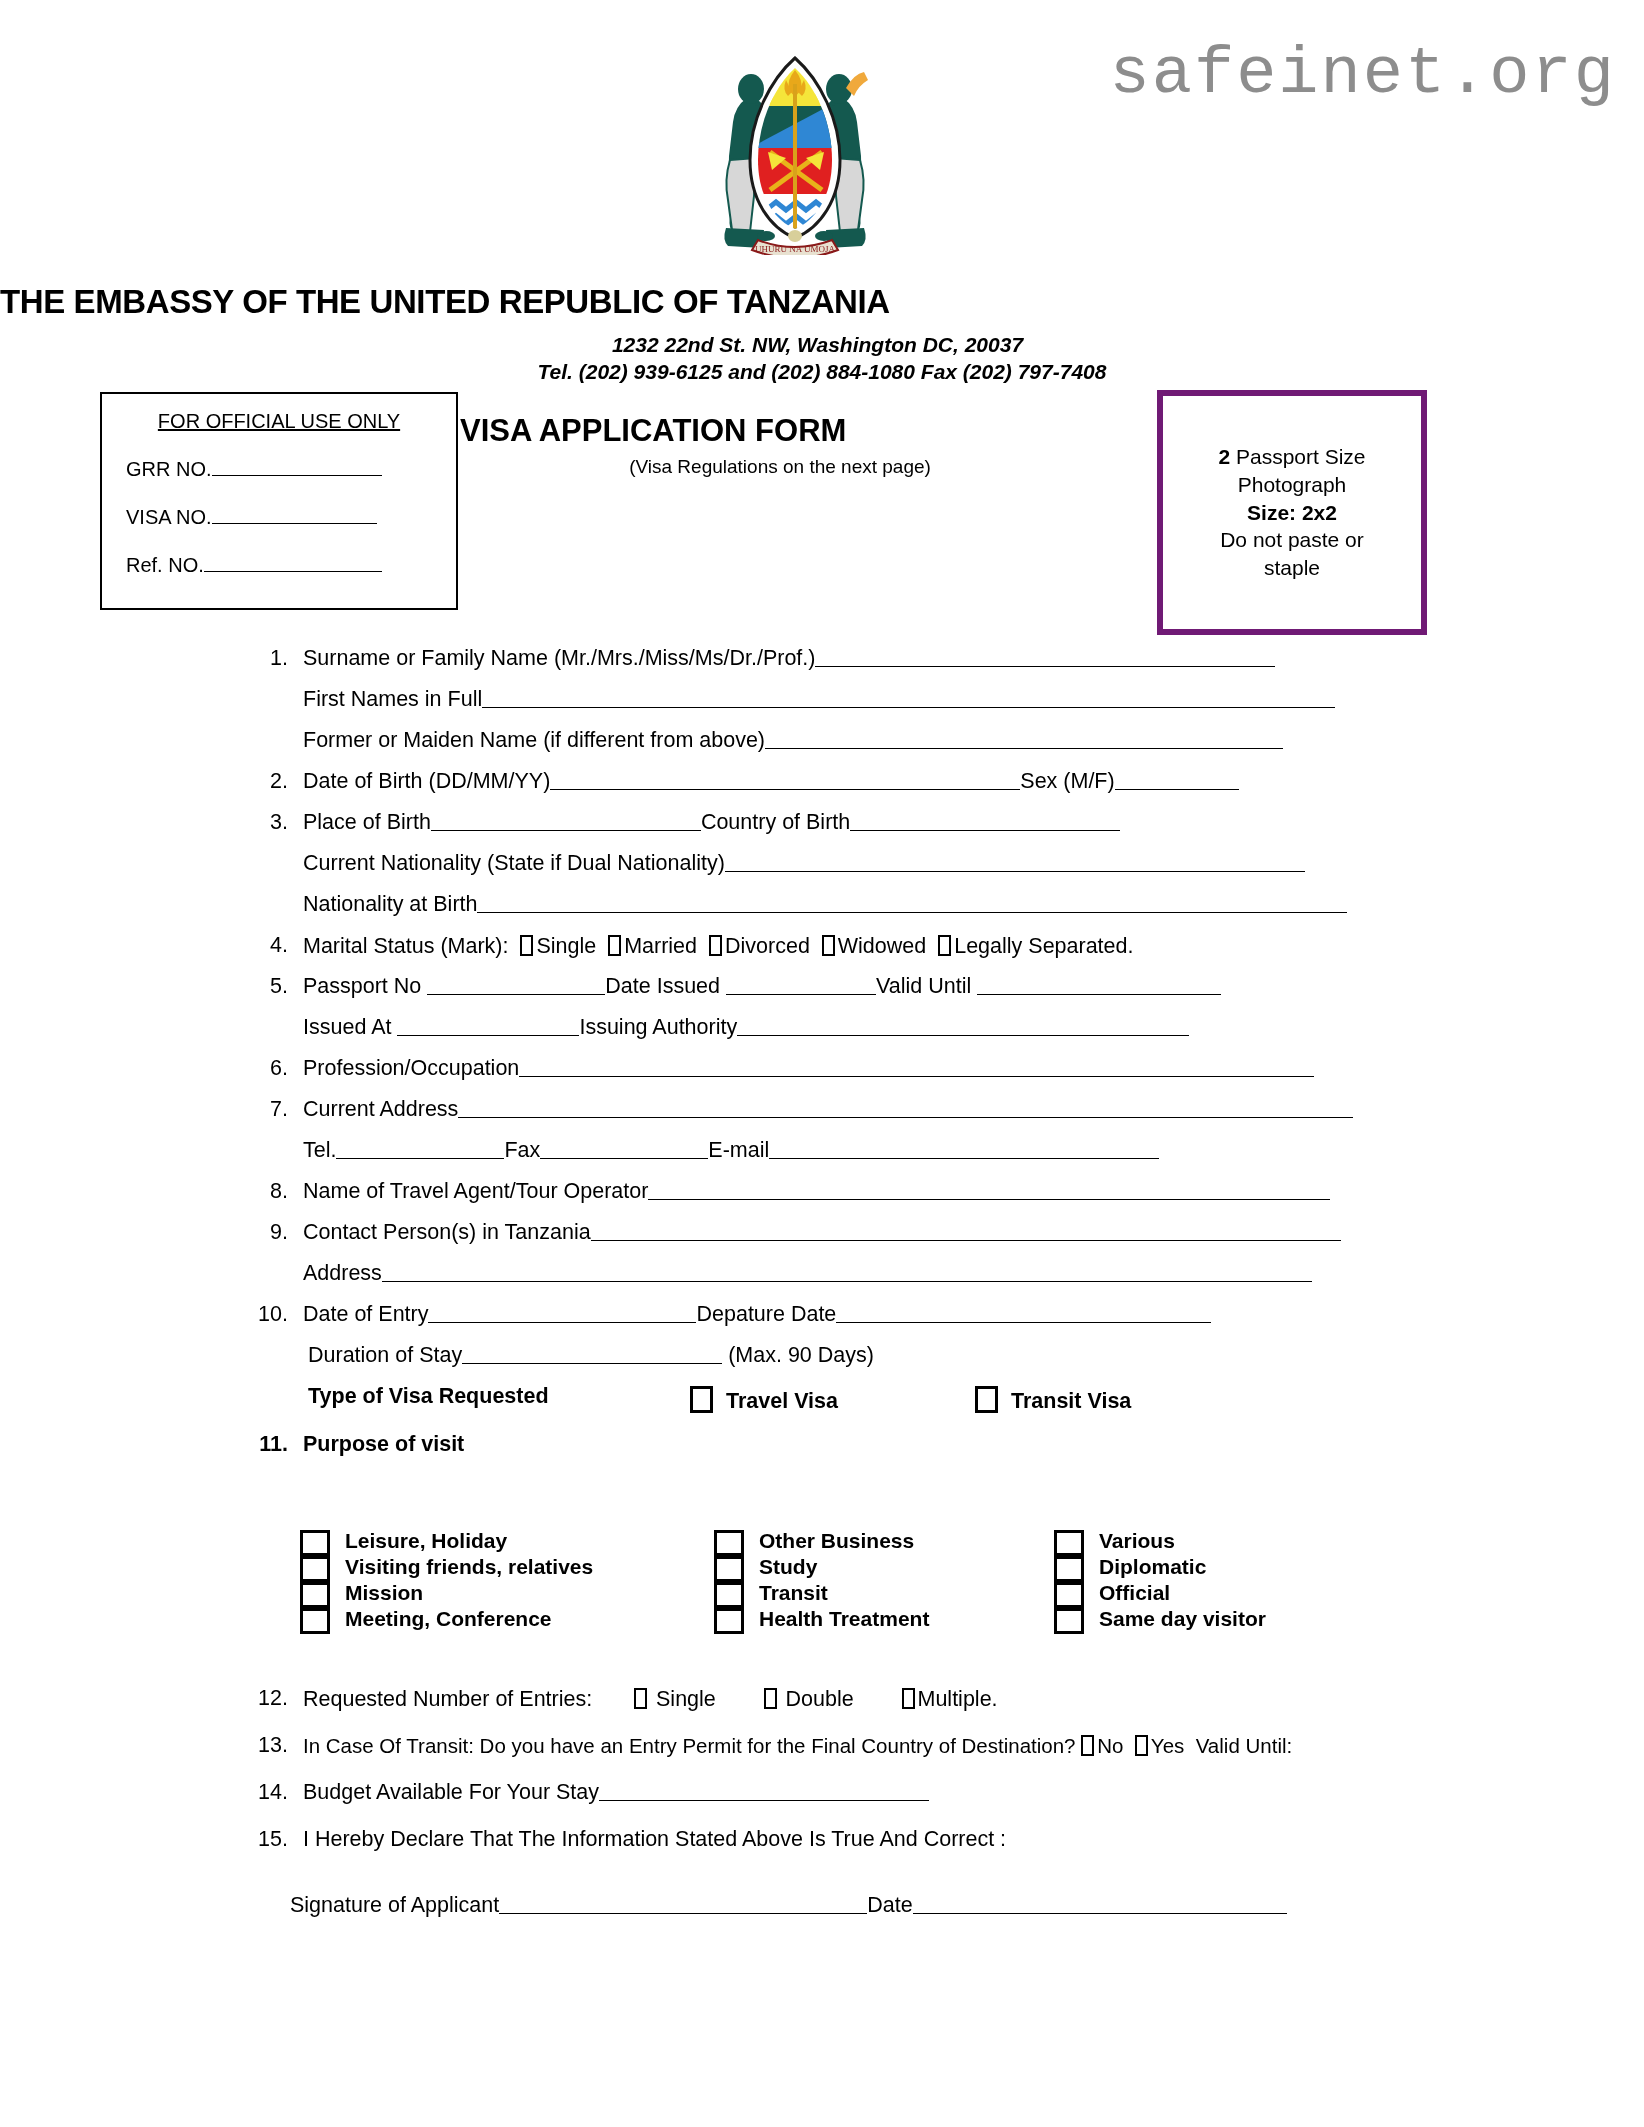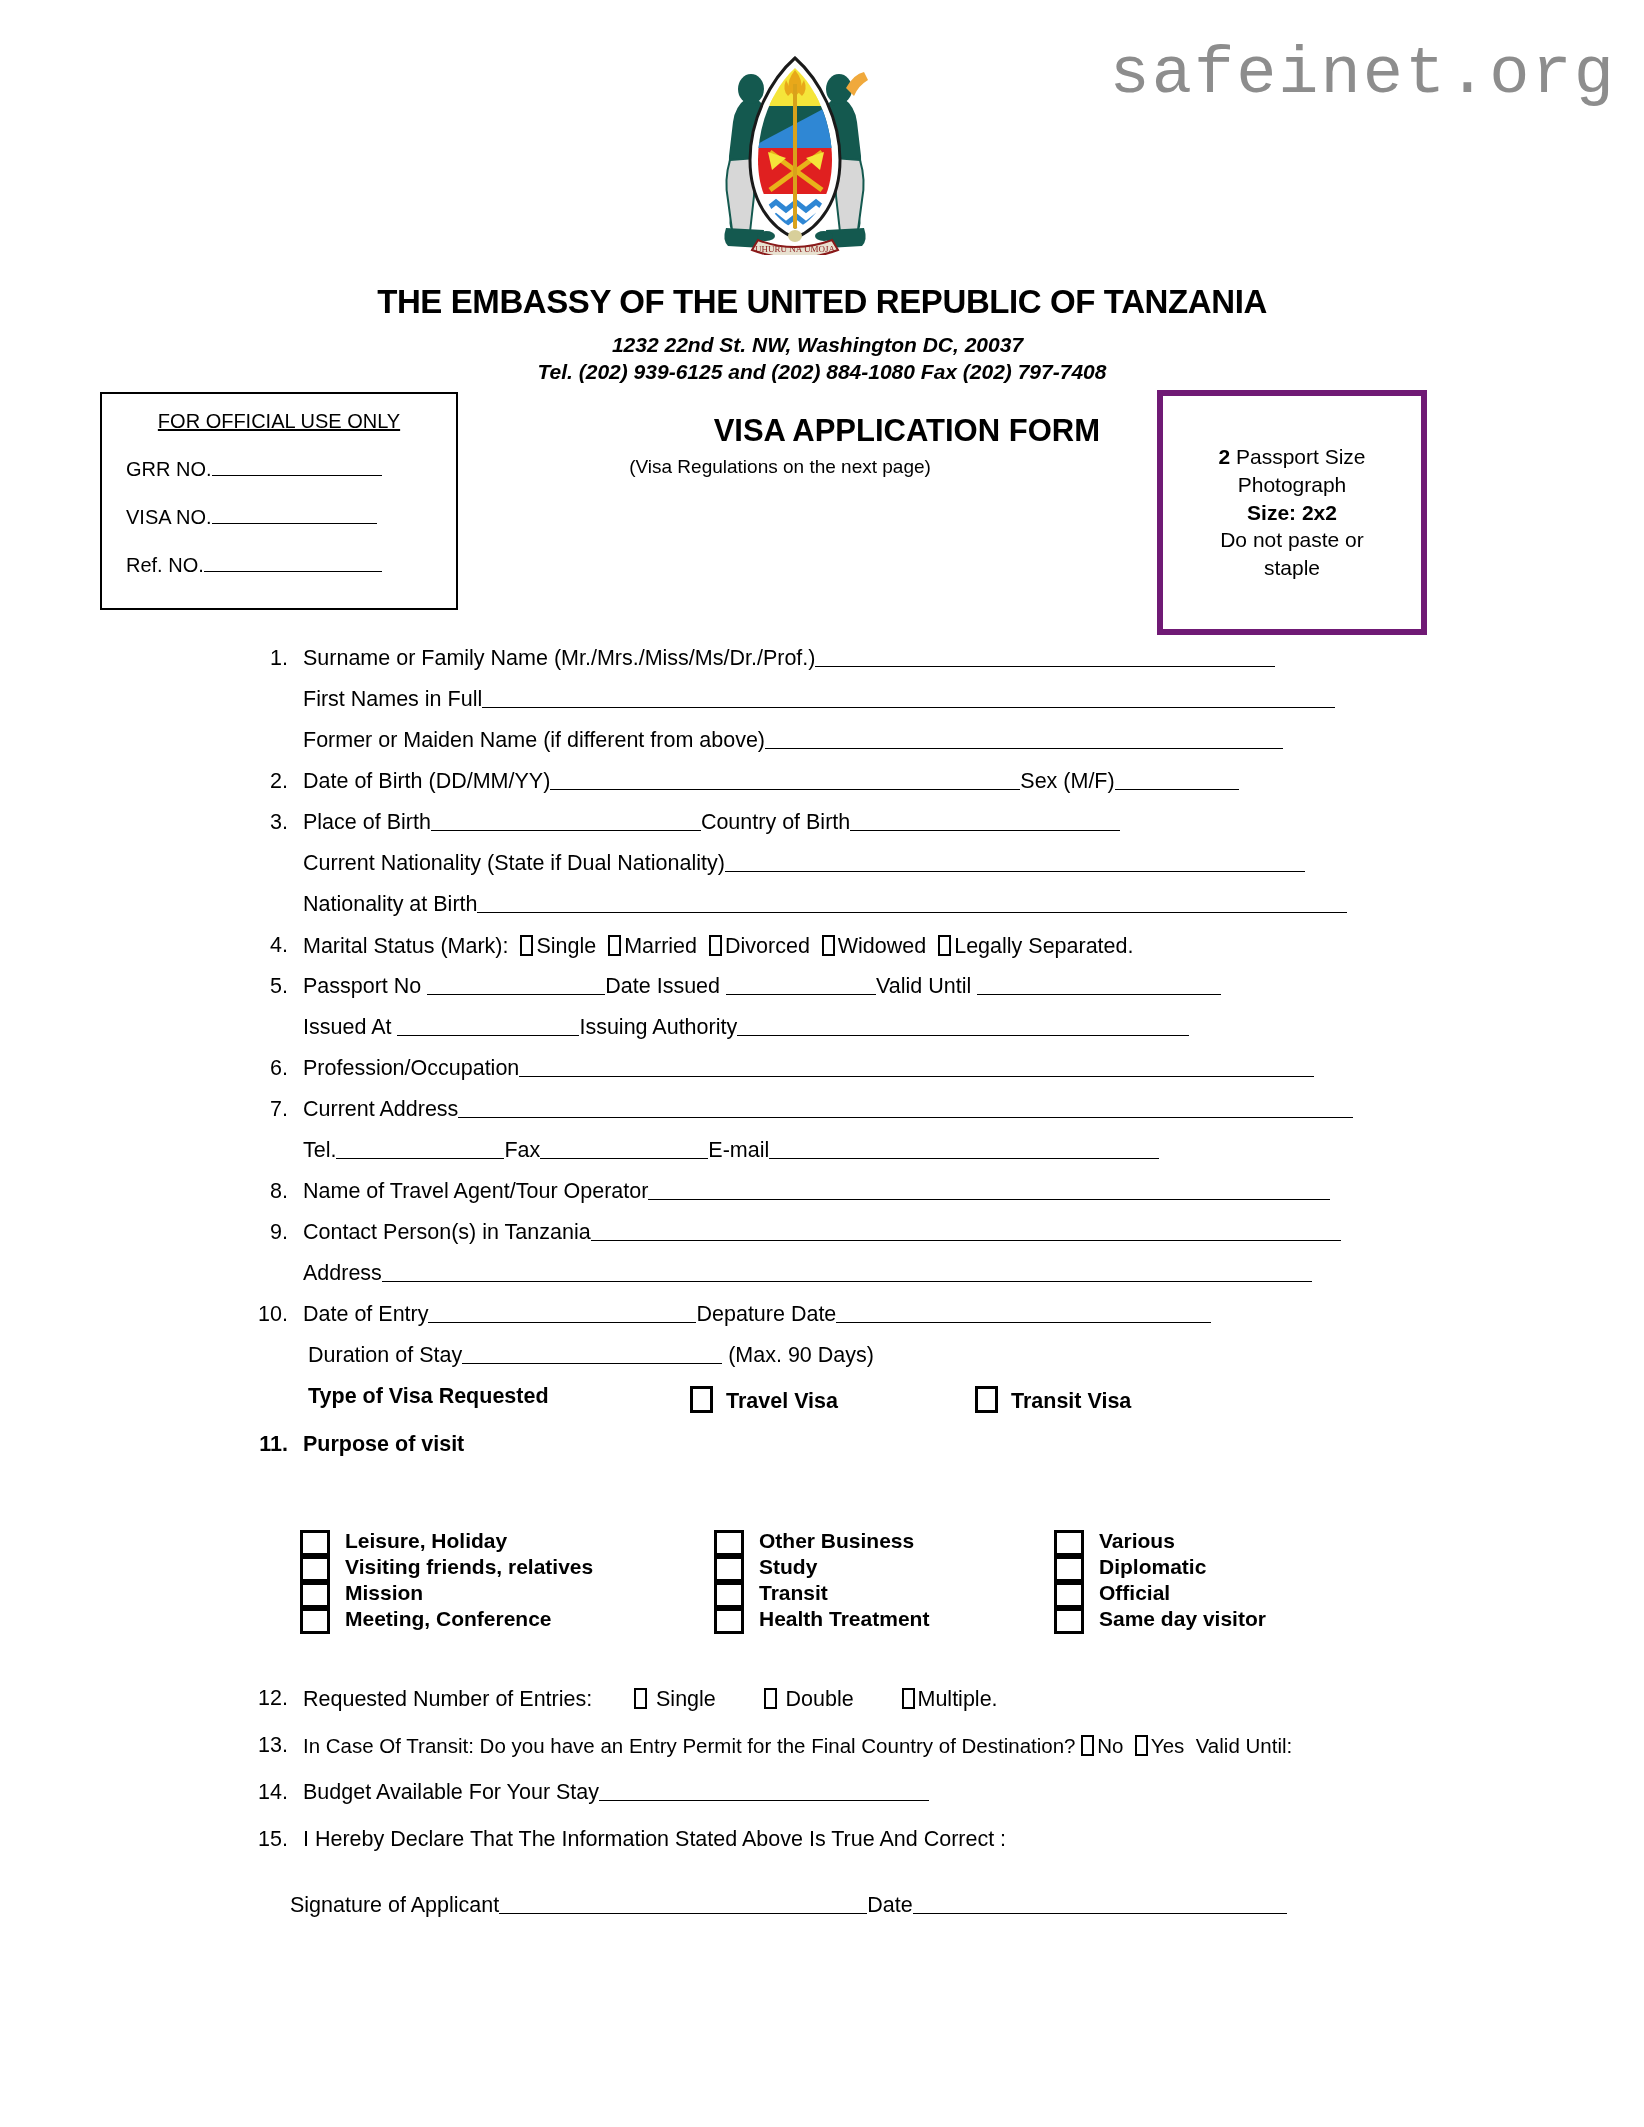--- a/index.html
+++ b/index.html
@@ -45,7 +45,7 @@
     position: absolute;
     left: 0; right: 0;
     top: 283px;
-    text-align: center;
+    text-align: left;
     font-size: 33px;
     font-weight: bold;
     letter-spacing: -0.4px;

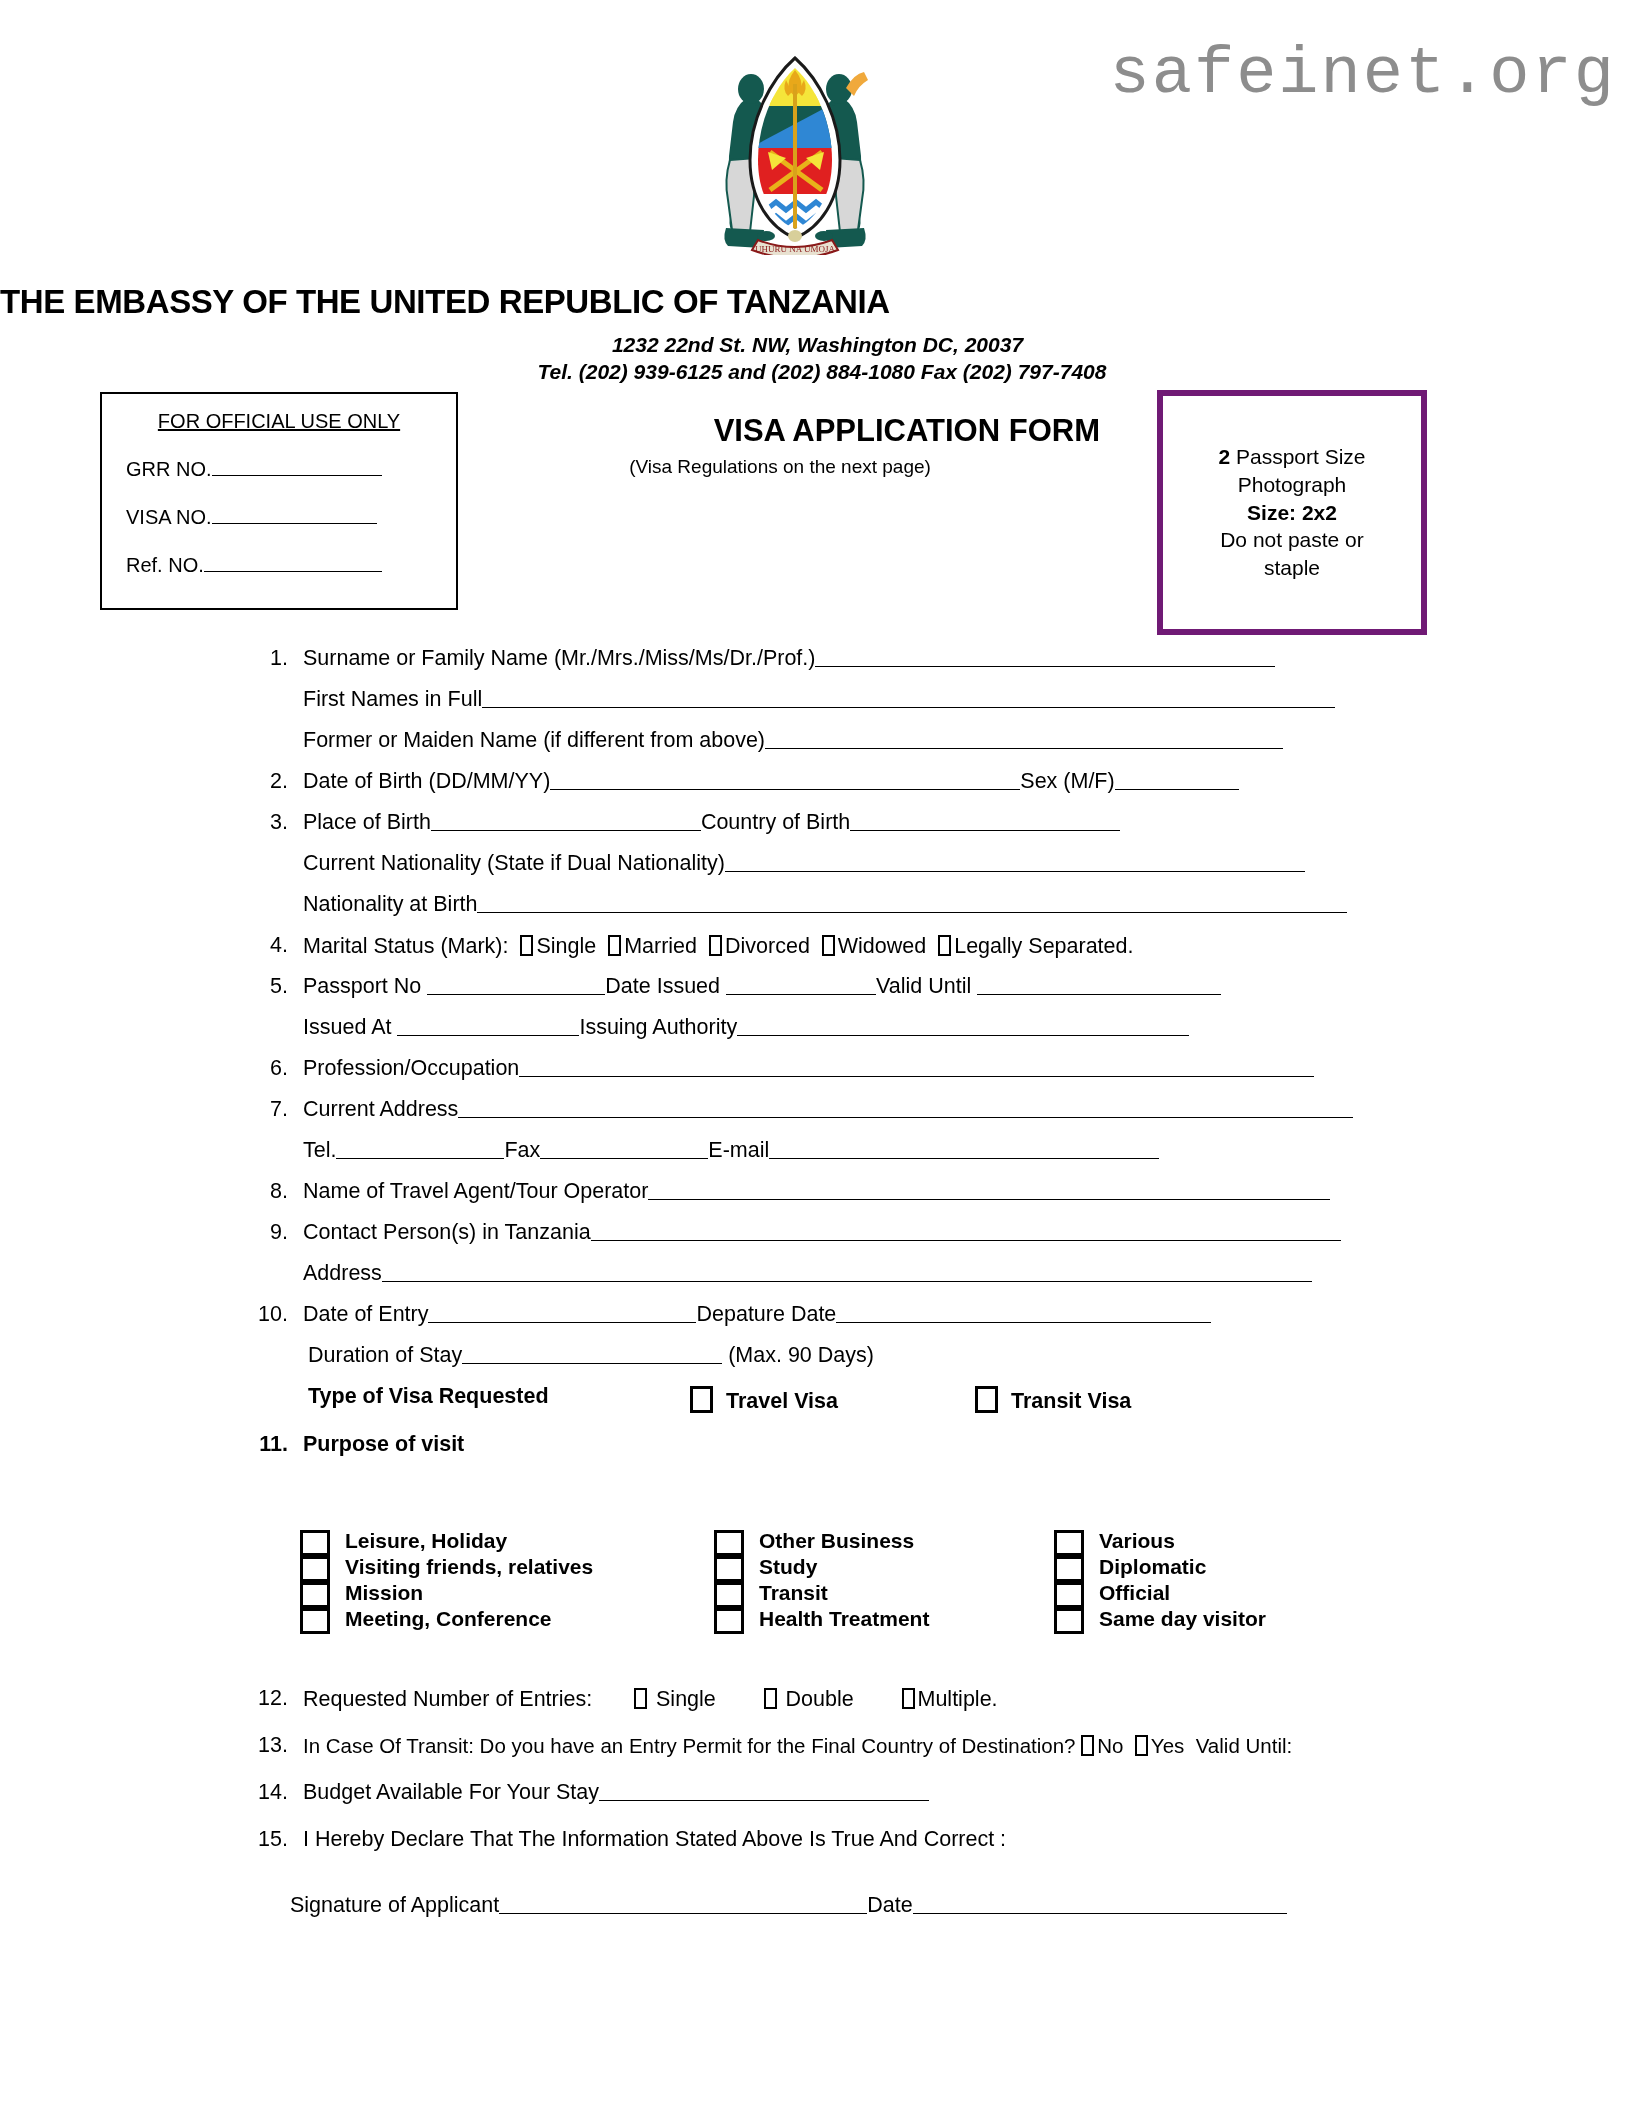--- a/index.html
+++ b/index.html
@@ -105,7 +105,7 @@
     left: 460px;
     width: 640px;
     top: 413px;
-    text-align: right;
+    text-align: left;
     font-size: 31px;
     font-weight: bold;
   }

